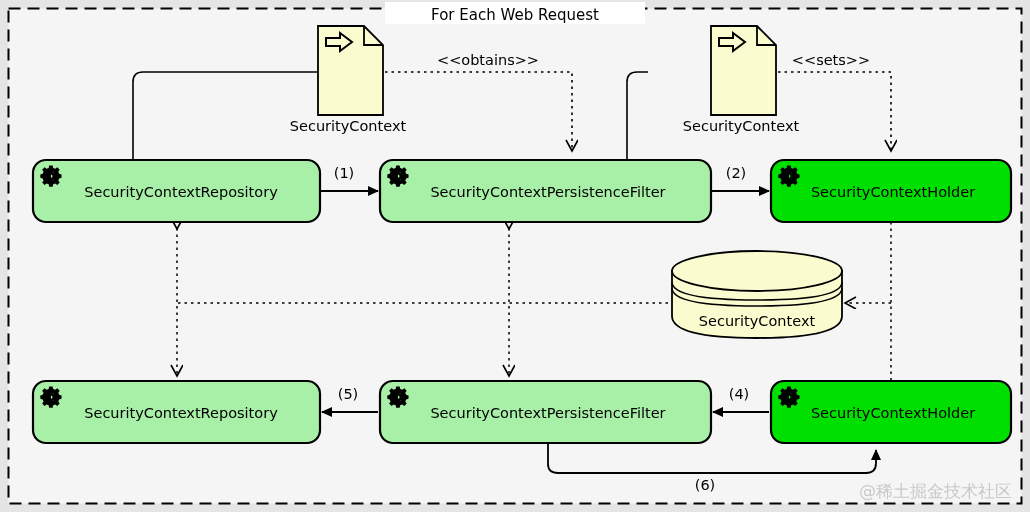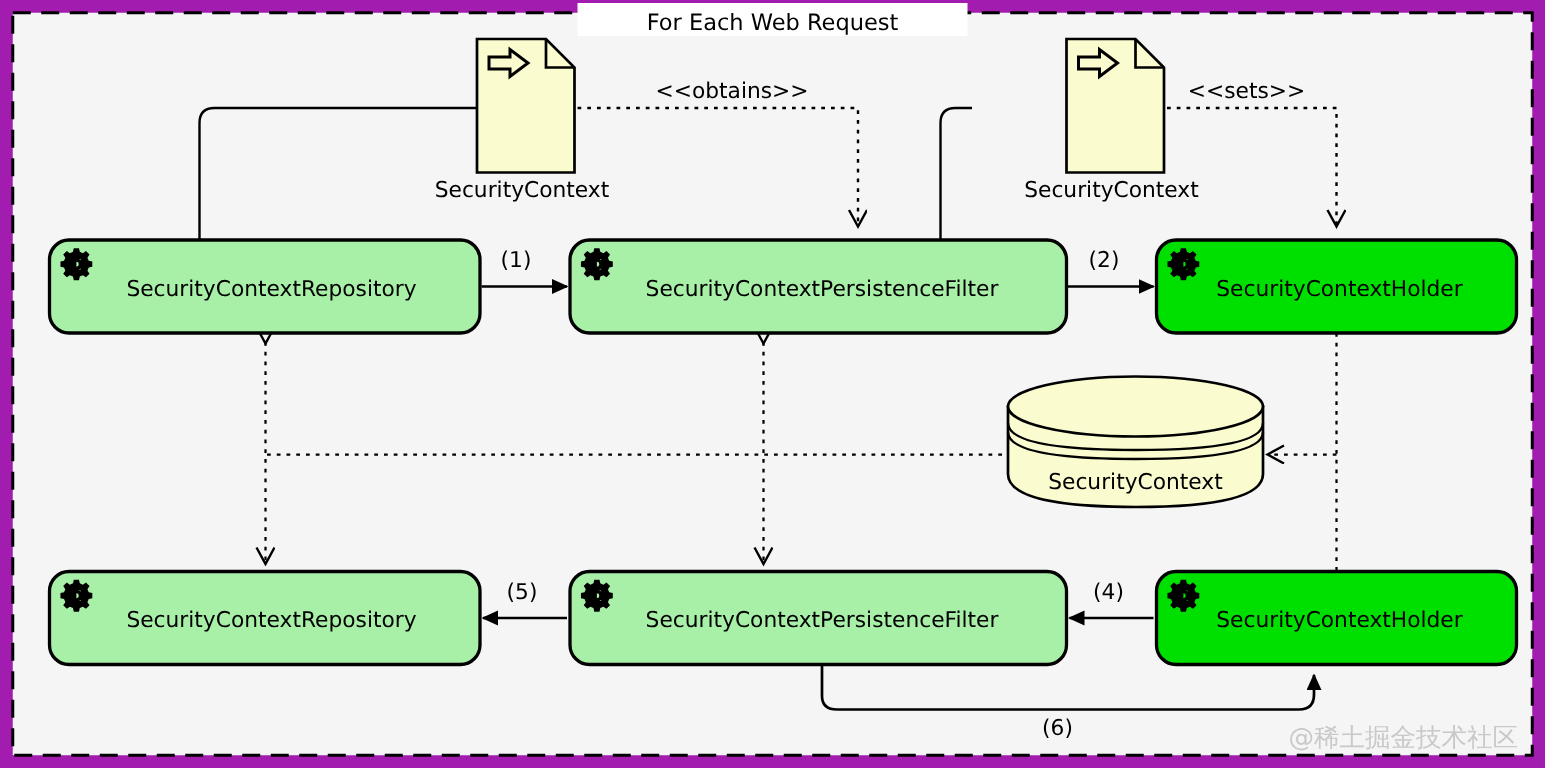--- a/index.html
+++ b/index.html
@@ -15,7 +15,7 @@
     position: relative;
     width: 1030px;
     height: 512px;
-    background: #a21caf;
+    background: #e5e5e5;
     overflow: hidden;
   }
   #stage svg {

